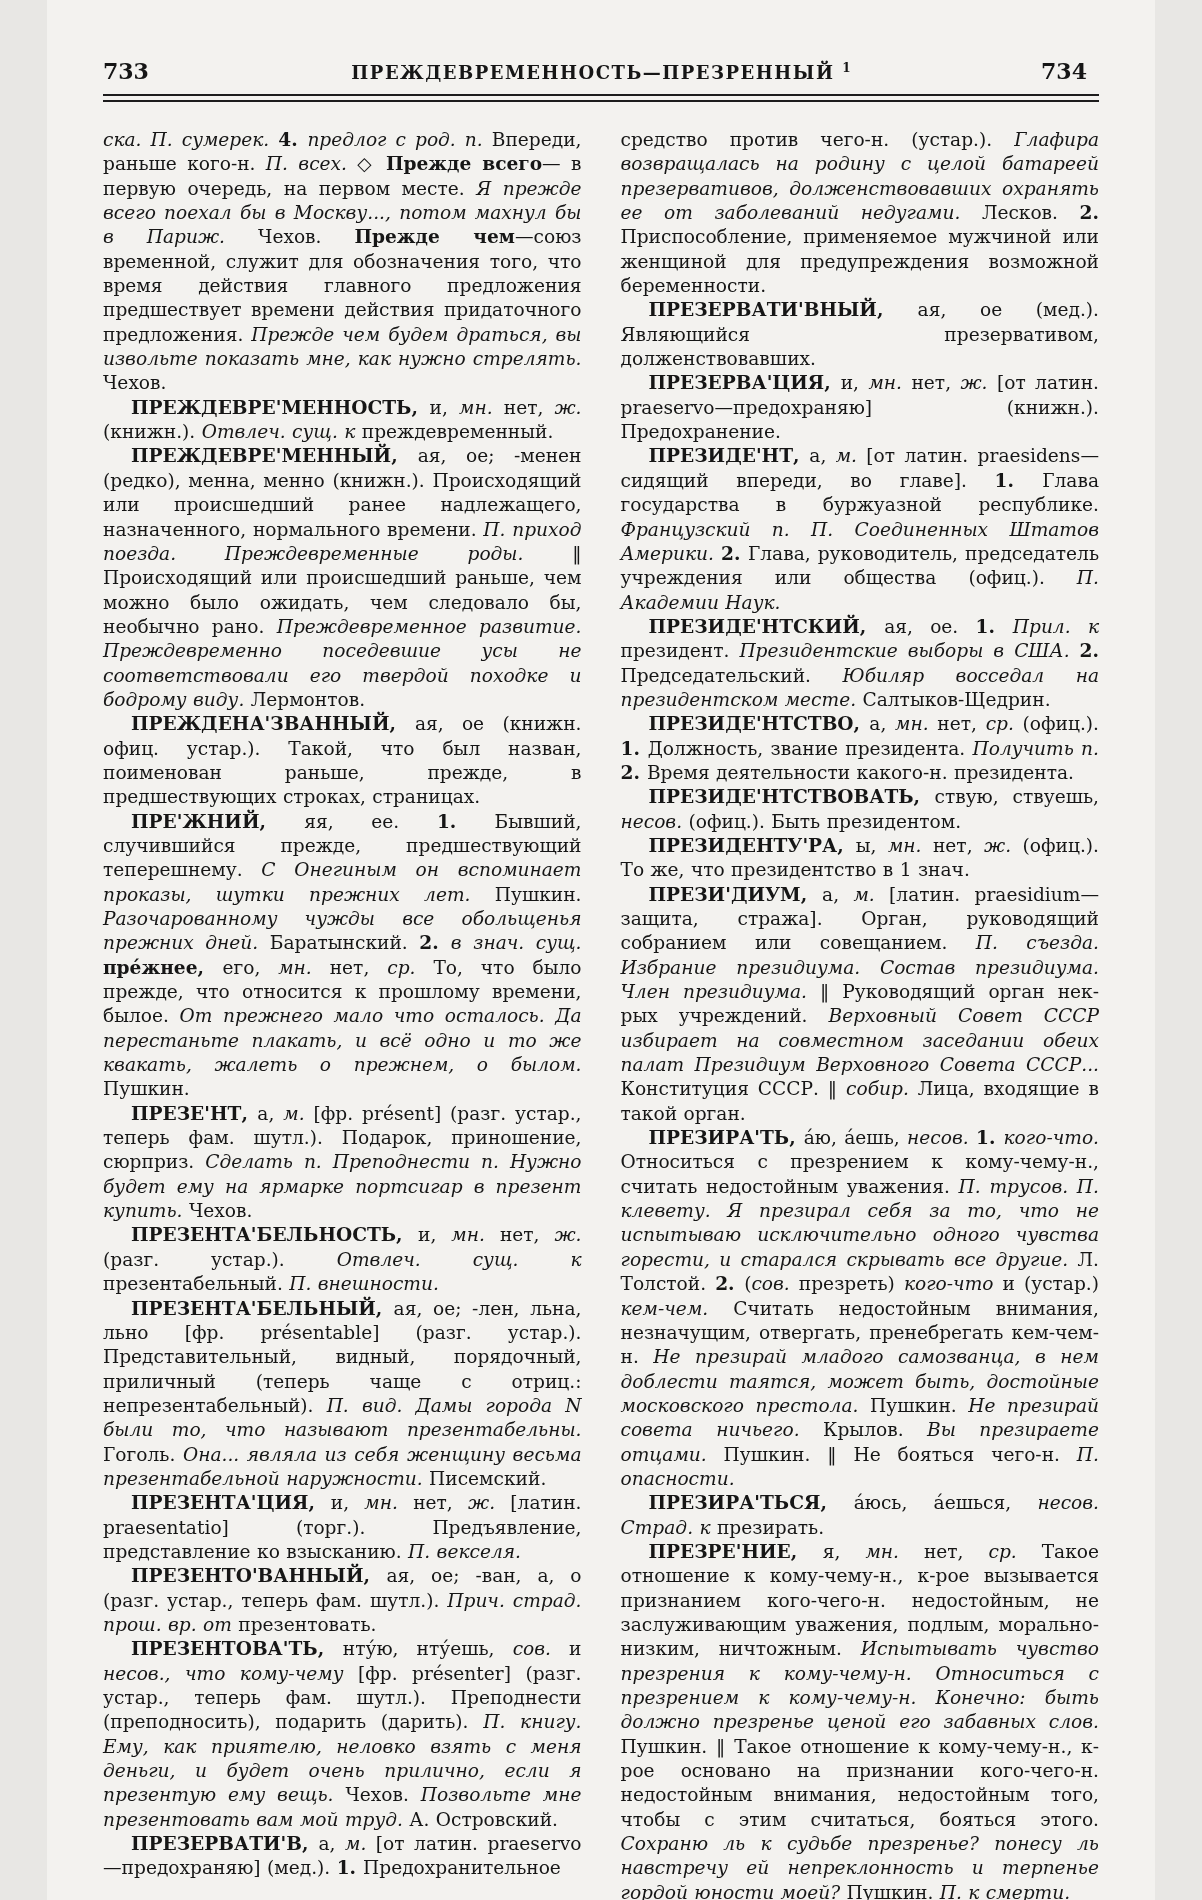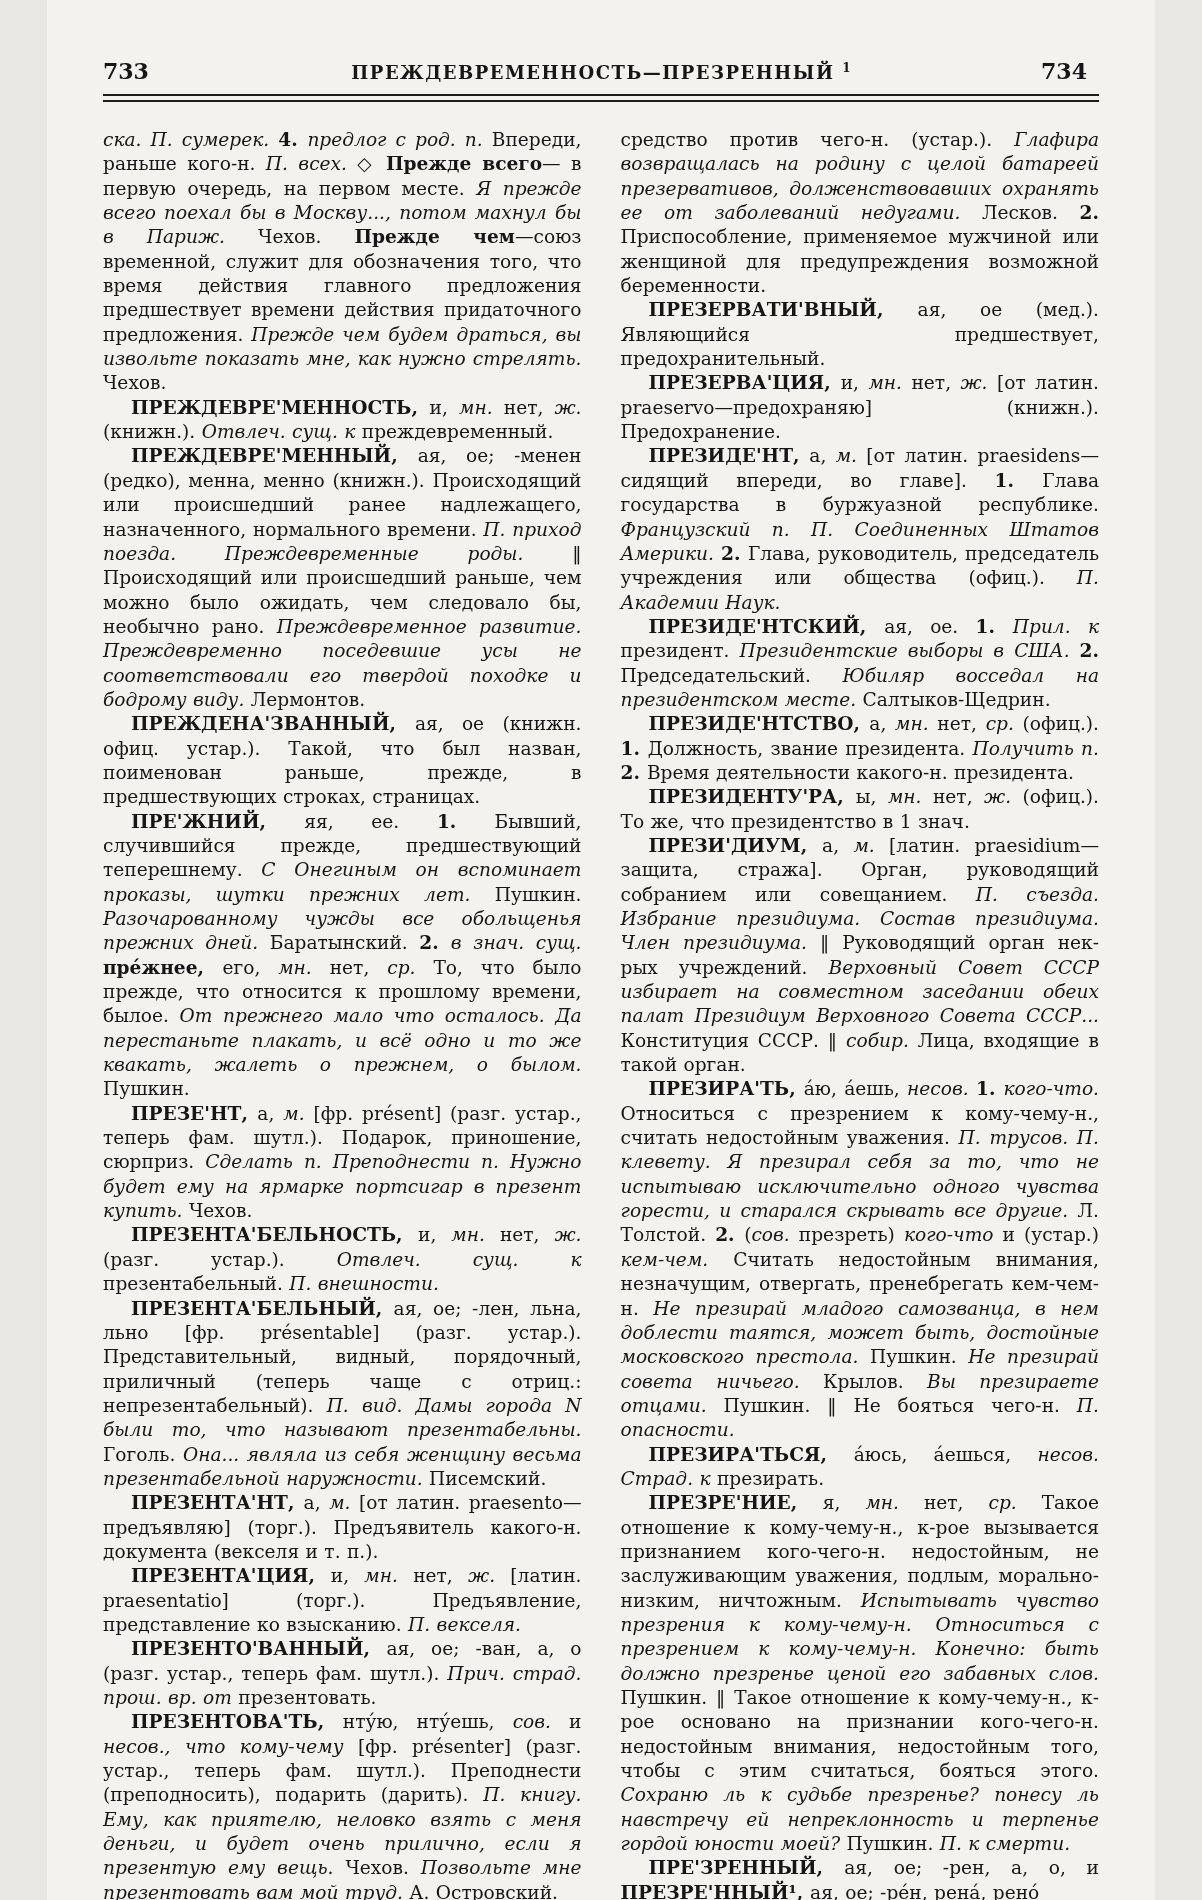--- a/index.html
+++ b/index.html
@@ -77,7 +77,7 @@
       </div>
     <div class="column">
         <p class="entry continuation"><span class="run-r">средство против чего-н. (устар.). </span><span class="run-i">Глафира возвращалась на родину с целой батареей презервативов, долженствовавших охранять ее от заболеваний недугами. </span><span class="run-r">Лесков. </span><span class="run-b">2. </span><span class="run-r">Приспособление, применяемое мужчиной или женщиной для предупреждения возможной беременности.</span></p>
-        <p class="entry"><span class="run-b">ПРЕЗЕРВАТИ'ВНЫЙ, </span><span class="run-r">ая, ое (мед.). Являющийся предшествует, предохранительный.</span></p>
+        <p class="entry"><span class="run-b">ПРЕЗЕРВАТИ'ВНЫЙ, </span><span class="run-r">ая, ое (мед.). Являющийся презервативом, долженствовавших.</span></p>
         <p class="entry"><span class="run-b">ПРЕЗЕРВА'ЦИЯ, </span><span class="run-r">и, </span><span class="run-i">мн. </span><span class="run-r">нет, </span><span class="run-i">ж. </span><span class="run-r">[от латин. praeservo—предохраняю] (книжн.). Предохранение.</span></p>
         <p class="entry"><span class="run-b">ПРЕЗИДЕ'НТ, </span><span class="run-r">а, </span><span class="run-i">м. </span><span class="run-r">[от латин. praesidens—сидящий впереди, во главе]. </span><span class="run-b">1. </span><span class="run-r">Глава государства в буржуазной республике. </span><span class="run-i">Французский п. П. Соединенных Штатов Америки. </span><span class="run-b">2. </span><span class="run-r">Глава, руководитель, председатель учреждения или общества (офиц.). </span><span class="run-i">П. Академии Наук.</span></p>
         <p class="entry"><span class="run-b">ПРЕЗИДЕ'НТСКИЙ, </span><span class="run-r">ая, ое. </span><span class="run-b">1. </span><span class="run-i">Прил. к </span><span class="run-r">президент. </span><span class="run-i">Президентские выборы в США. </span><span class="run-b">2. </span><span class="run-r">Председательский. </span><span class="run-i">Юбиляр восседал на президентском месте. </span><span class="run-r">Салтыков-Щедрин.</span></p>

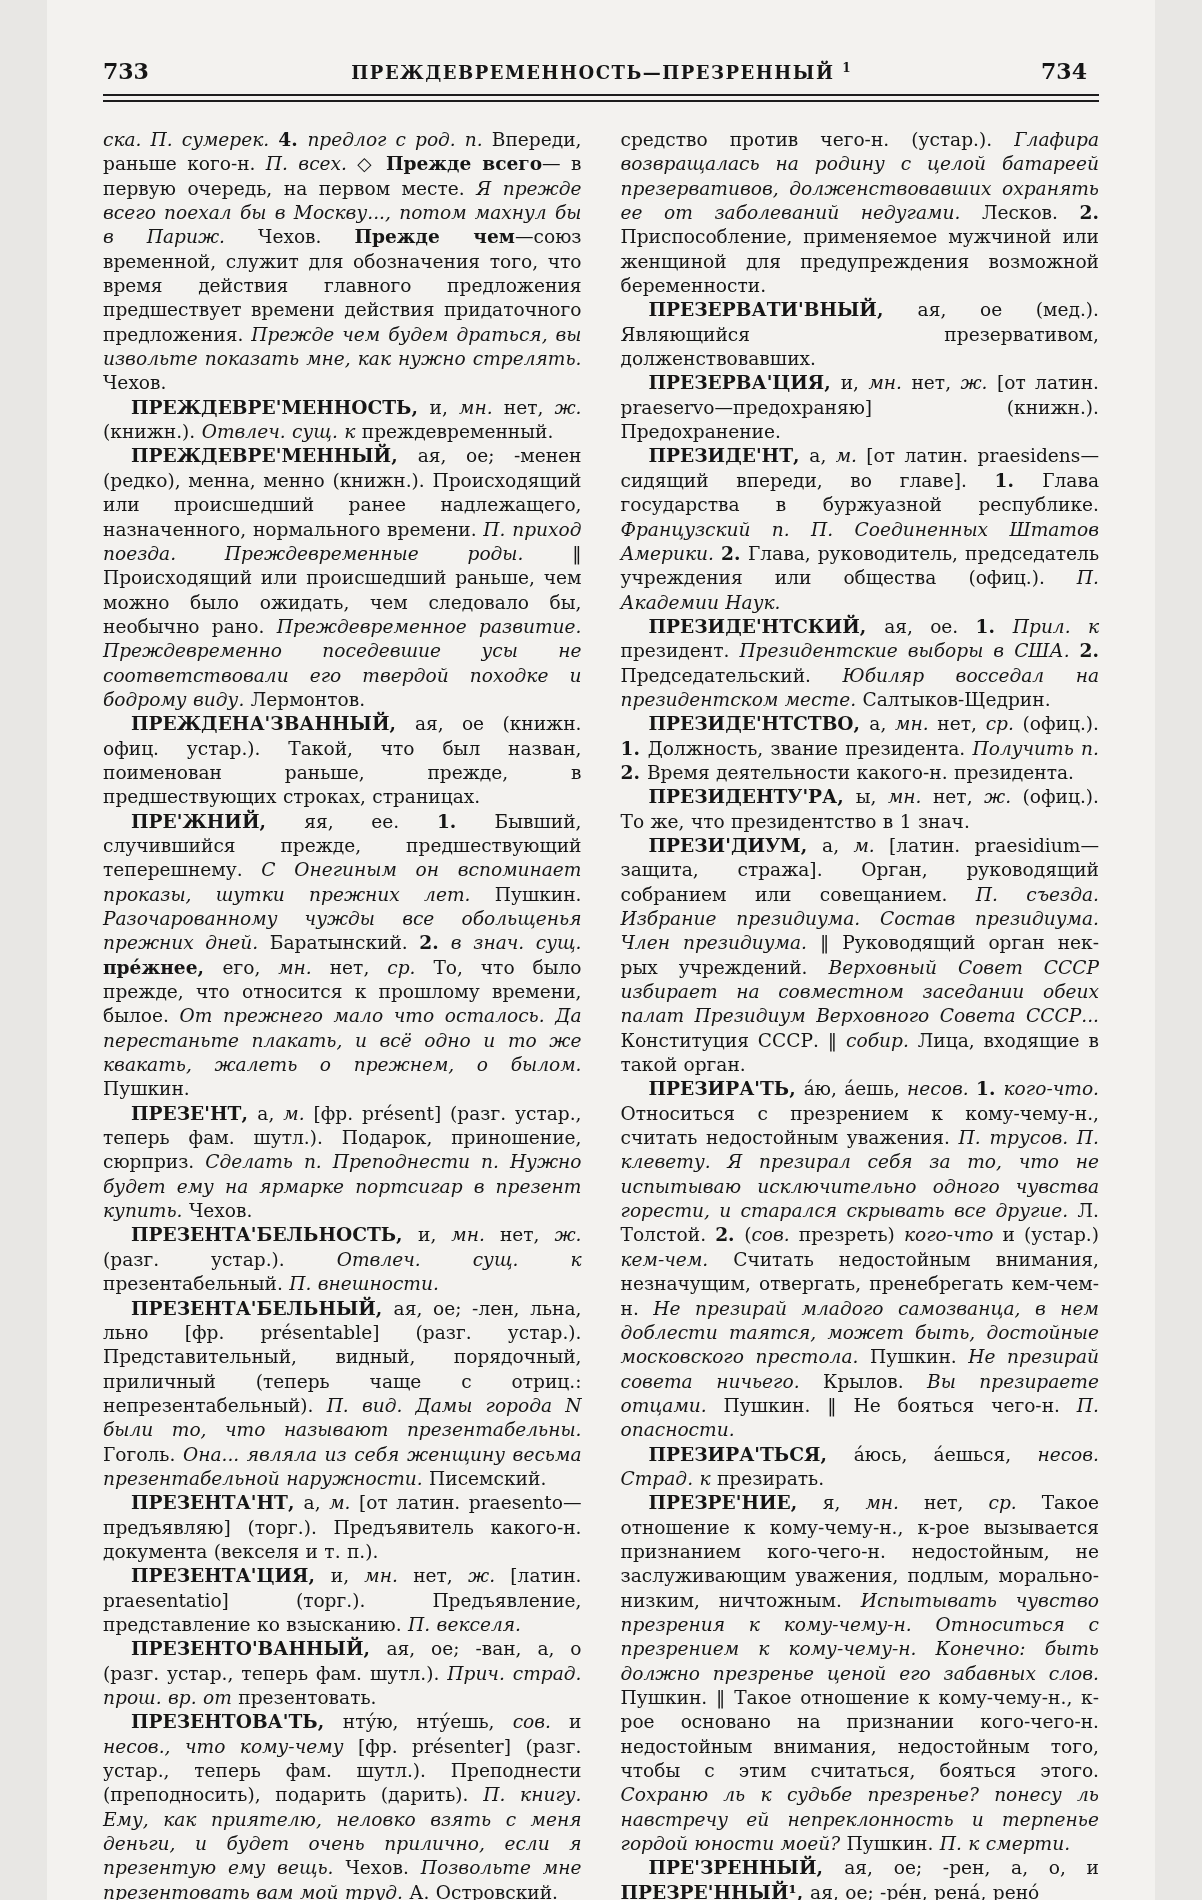--- a/index.html
+++ b/index.html
@@ -82,6 +82,7 @@
         <p class="entry"><span class="run-b">ПРЕЗИДЕ'НТ, </span><span class="run-r">а, </span><span class="run-i">м. </span><span class="run-r">[от латин. praesidens—сидящий впереди, во главе]. </span><span class="run-b">1. </span><span class="run-r">Глава государства в буржуазной республике. </span><span class="run-i">Французский п. П. Соединенных Штатов Америки. </span><span class="run-b">2. </span><span class="run-r">Глава, руководитель, председатель учреждения или общества (офиц.). </span><span class="run-i">П. Академии Наук.</span></p>
         <p class="entry"><span class="run-b">ПРЕЗИДЕ'НТСКИЙ, </span><span class="run-r">ая, ое. </span><span class="run-b">1. </span><span class="run-i">Прил. к </span><span class="run-r">президент. </span><span class="run-i">Президентские выборы в США. </span><span class="run-b">2. </span><span class="run-r">Председательский. </span><span class="run-i">Юбиляр восседал на президентском месте. </span><span class="run-r">Салтыков-Щедрин.</span></p>
         <p class="entry"><span class="run-b">ПРЕЗИДЕ'НТСТВО, </span><span class="run-r">а, </span><span class="run-i">мн. </span><span class="run-r">нет, </span><span class="run-i">ср. </span><span class="run-r">(офиц.). </span><span class="run-b">1. </span><span class="run-r">Должность, звание президента. </span><span class="run-i">Получить п. </span><span class="run-b">2. </span><span class="run-r">Время деятельности какого-н. президента.</span></p>
+        <p class="entry"><span class="run-b">ПРЕЗИДЕ'НТСТВОВАТЬ, </span><span class="run-r">ствую, ствуешь, </span><span class="run-i">несов. </span><span class="run-r">(офиц.). Быть президентом.</span></p>
         <p class="entry"><span class="run-b">ПРЕЗИДЕНТУ'РА, </span><span class="run-r">ы, </span><span class="run-i">мн. </span><span class="run-r">нет, </span><span class="run-i">ж. </span><span class="run-r">(офиц.). То же, что президентство в 1 знач.</span></p>
         <p class="entry"><span class="run-b">ПРЕЗИ'ДИУМ, </span><span class="run-r">а, </span><span class="run-i">м. </span><span class="run-r">[латин. praesidium—защита, стража]. Орган, руководящий собранием или совещанием. </span><span class="run-i">П. съезда. Избрание президиума. Состав президиума. Член президиума. </span><span class="run-r">‖ Руководящий орган нек-рых учреждений. </span><span class="run-i">Верховный Совет СССР избирает на совместном заседании обеих палат Президиум Верховного Совета СССР... </span><span class="run-r">Конституция СССР. ‖ </span><span class="run-i">собир. </span><span class="run-r">Лица, входящие в такой орган.</span></p>
         <p class="entry"><span class="run-b">ПРЕЗИРА'ТЬ, </span><span class="run-r">а́ю, а́ешь, </span><span class="run-i">несов. </span><span class="run-b">1. </span><span class="run-i">кого-что. </span><span class="run-r">Относиться с презрением к кому-чему-н., считать недостойным уважения. </span><span class="run-i">П. трусов. П. клевету. Я презирал себя за то, что не испытываю исключительно одного чувства горести, и старался скрывать все другие. </span><span class="run-r">Л. Толстой. </span><span class="run-b">2. </span><span class="run-r">(</span><span class="run-i">сов. </span><span class="run-r">презреть) </span><span class="run-i">кого-что </span><span class="run-r">и (устар.) </span><span class="run-i">кем-чем. </span><span class="run-r">Считать недостойным внимания, незначущим, отвергать, пренебрегать кем-чем-н. </span><span class="run-i">Не презирай младого самозванца, в нем доблести таятся, может быть, достойные московского престола. </span><span class="run-r">Пушкин. </span><span class="run-i">Не презирай совета ничьего. </span><span class="run-r">Крылов. </span><span class="run-i">Вы презираете отцами. </span><span class="run-r">Пушкин. ‖ Не бояться чего-н. </span><span class="run-i">П. опасности.</span></p>

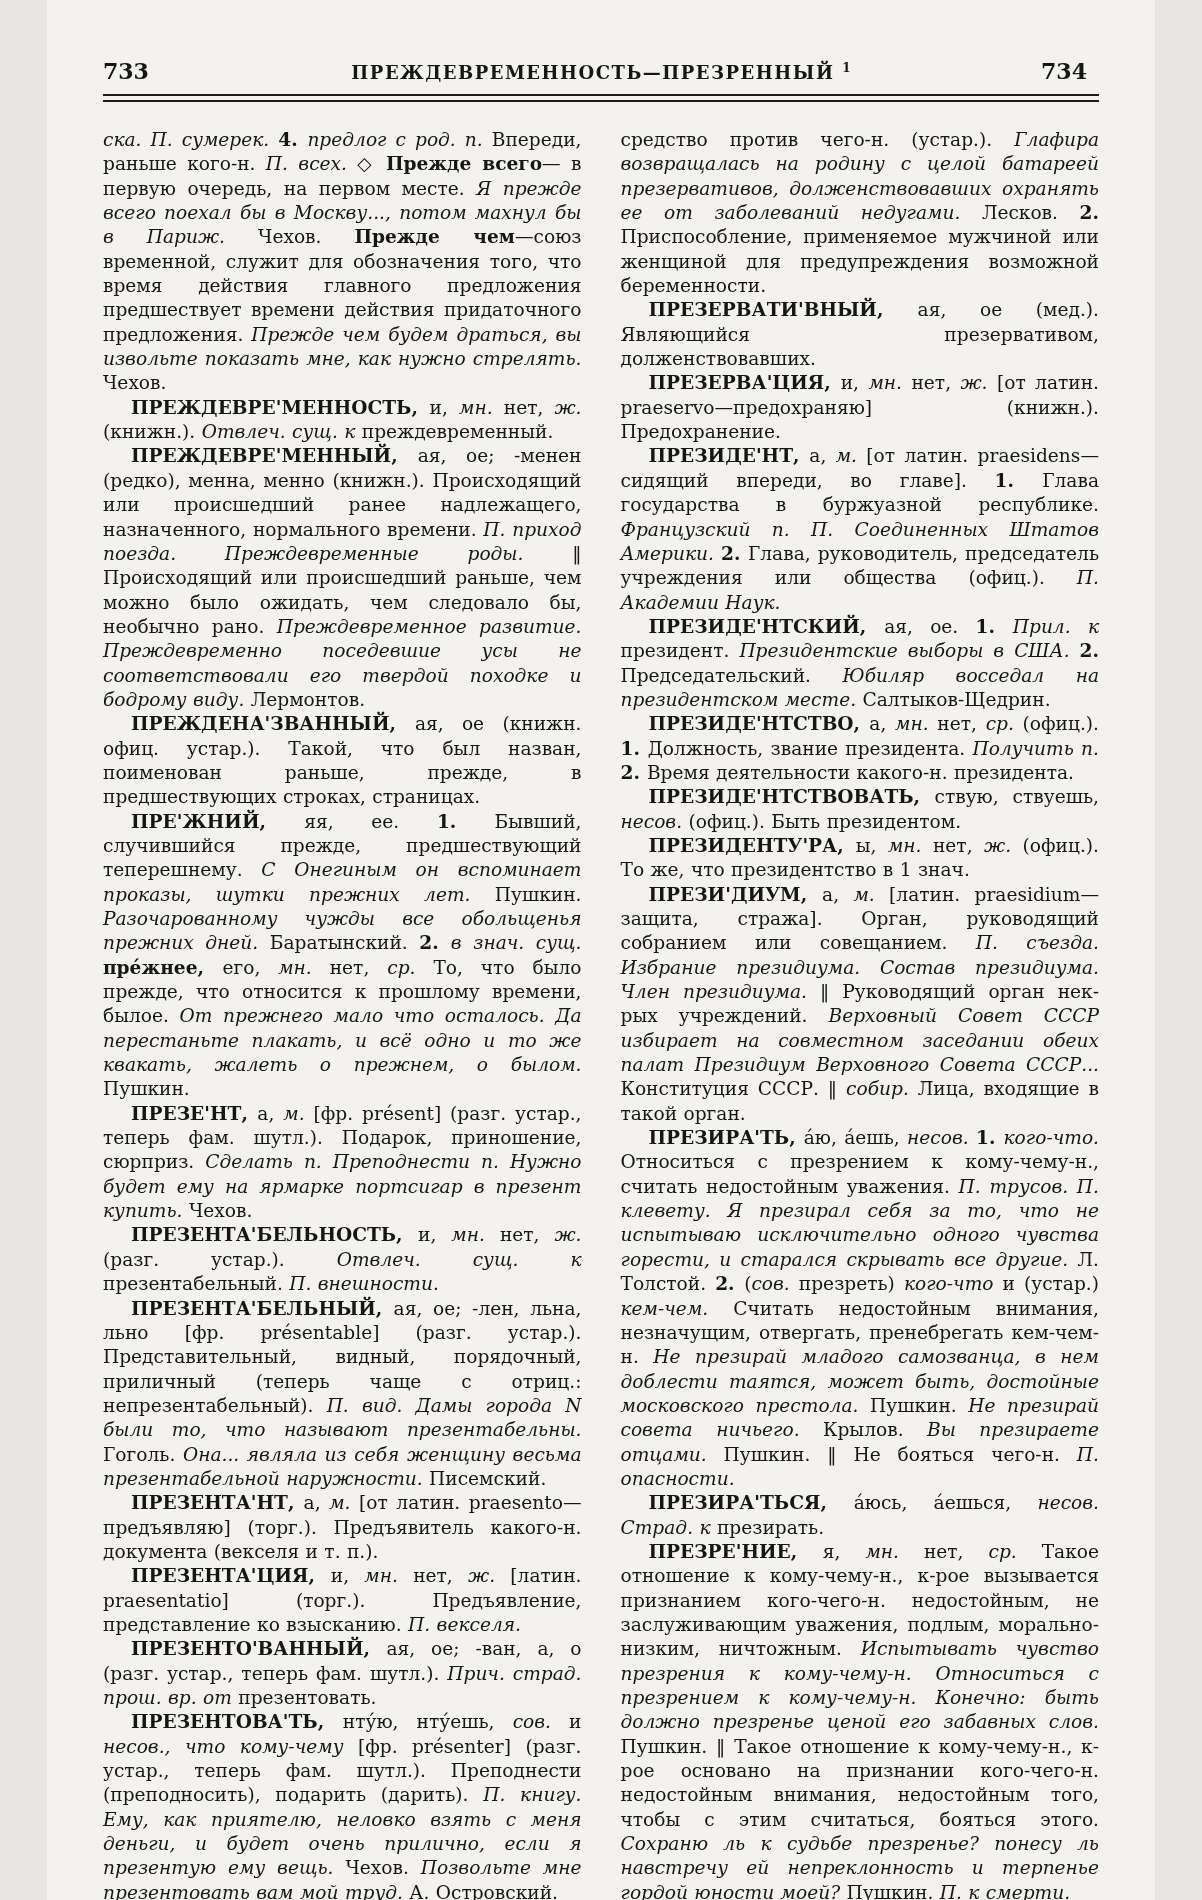--- a/index.html
+++ b/index.html
@@ -69,7 +69,6 @@
         <p class="entry"><span class="run-b">ПРЕЗЕ'НТ, </span><span class="run-r">а, </span><span class="run-i">м. </span><span class="run-r">[фр. présent] (разг. устар., теперь фам. шутл.). Подарок, приношение, сюрприз. </span><span class="run-i">Сделать п. Преподнести п. Нужно будет ему на ярмарке портсигар в презент купить. </span><span class="run-r">Чехов.</span></p>
         <p class="entry"><span class="run-b">ПРЕЗЕНТА'БЕЛЬНОСТЬ, </span><span class="run-r">и, </span><span class="run-i">мн. </span><span class="run-r">нет, </span><span class="run-i">ж. </span><span class="run-r">(разг. устар.). </span><span class="run-i">Отвлеч. сущ. к </span><span class="run-r">презентабельный. </span><span class="run-i">П. внешности.</span></p>
         <p class="entry"><span class="run-b">ПРЕЗЕНТА'БЕЛЬНЫЙ, </span><span class="run-r">ая, ое; -лен, льна, льно [фр. présentable] (разг. устар.). Представительный, видный, порядочный, приличный (теперь чаще с отриц.: непрезентабельный). </span><span class="run-i">П. вид. Дамы города N были то, что называют презентабельны. </span><span class="run-r">Гоголь. </span><span class="run-i">Она... являла из себя женщину весьма презентабельной наружности. </span><span class="run-r">Писемский.</span></p>
-        <p class="entry"><span class="run-b">ПРЕЗЕНТА'НТ, </span><span class="run-r">а, </span><span class="run-i">м. </span><span class="run-r">[от латин. praesento—предъявляю] (торг.). Предъявитель какого-н. документа (векселя и т. п.).</span></p>
         <p class="entry"><span class="run-b">ПРЕЗЕНТА'ЦИЯ, </span><span class="run-r">и, </span><span class="run-i">мн. </span><span class="run-r">нет, </span><span class="run-i">ж. </span><span class="run-r">[латин. praesentatio] (торг.). Предъявление, представление ко взысканию. </span><span class="run-i">П. векселя.</span></p>
         <p class="entry"><span class="run-b">ПРЕЗЕНТО'ВАННЫЙ, </span><span class="run-r">ая, ое; -ван, а, о (разг. устар., теперь фам. шутл.). </span><span class="run-i">Прич. страд. прош. вр. от </span><span class="run-r">презентовать.</span></p>
         <p class="entry"><span class="run-b">ПРЕЗЕНТОВА'ТЬ, </span><span class="run-r">нту́ю, нту́ешь, </span><span class="run-i">сов. </span><span class="run-r">и </span><span class="run-i">несов., что кому-чему </span><span class="run-r">[фр. présenter] (разг. устар., теперь фам. шутл.). Преподнести (преподносить), подарить (дарить). </span><span class="run-i">П. книгу. Ему, как приятелю, неловко взять с меня деньги, и будет очень прилично, если я презентую ему вещь. </span><span class="run-r">Чехов. </span><span class="run-i">Позвольте мне презентовать вам мой труд. </span><span class="run-r">А. Островский.</span></p>

